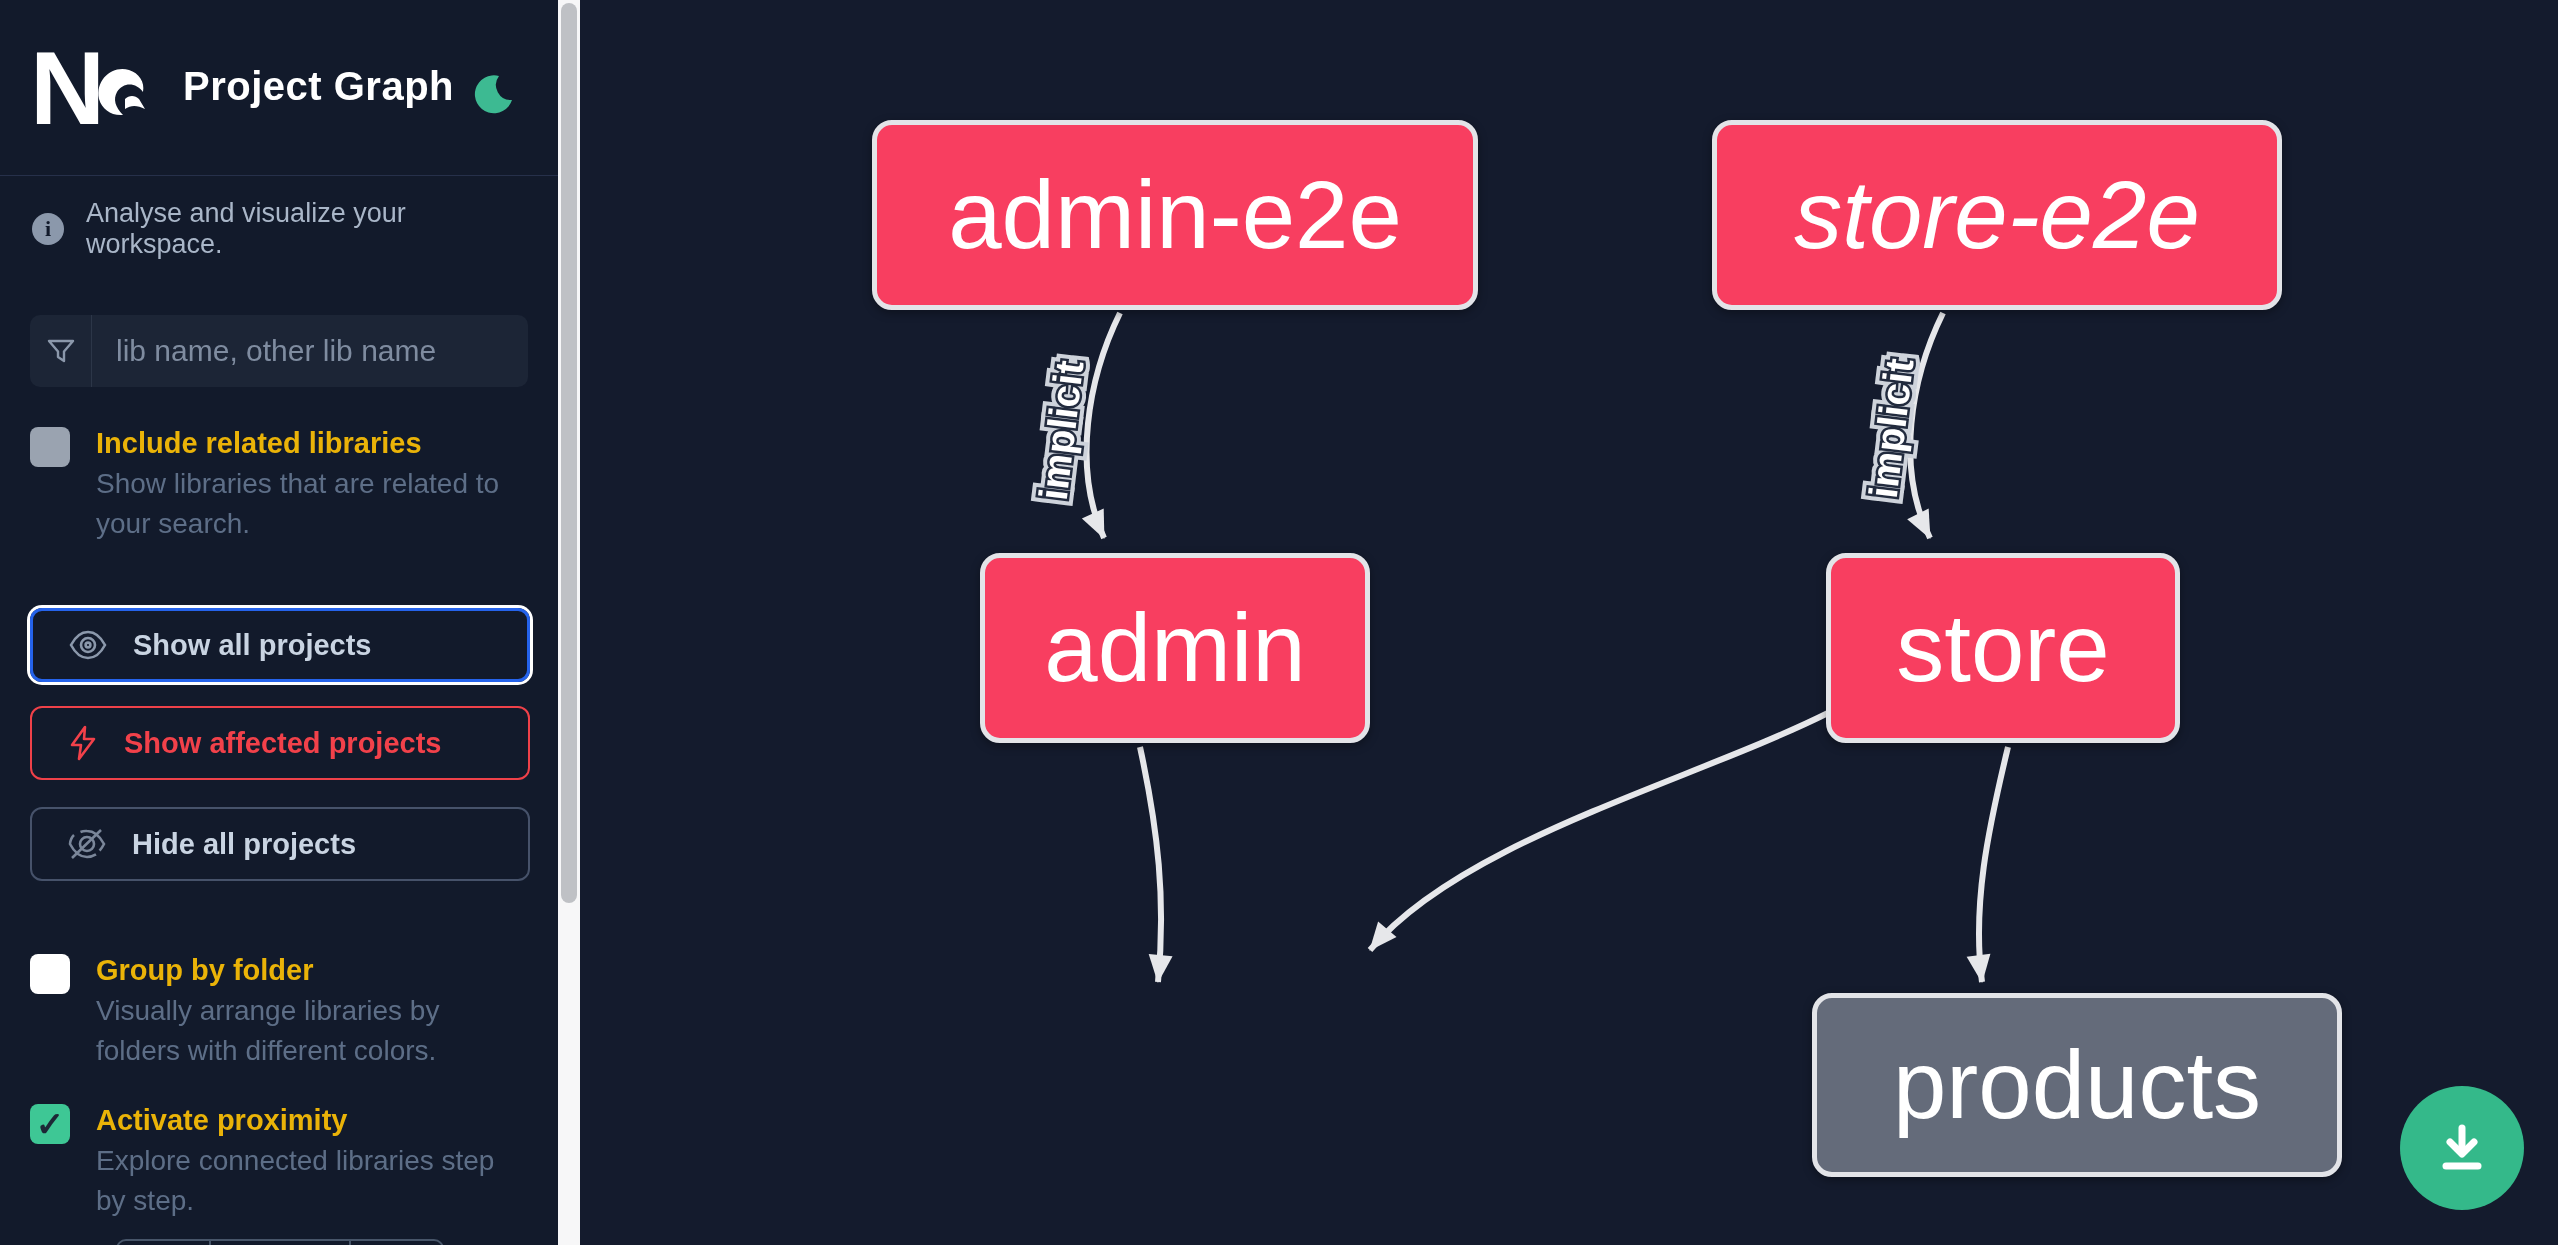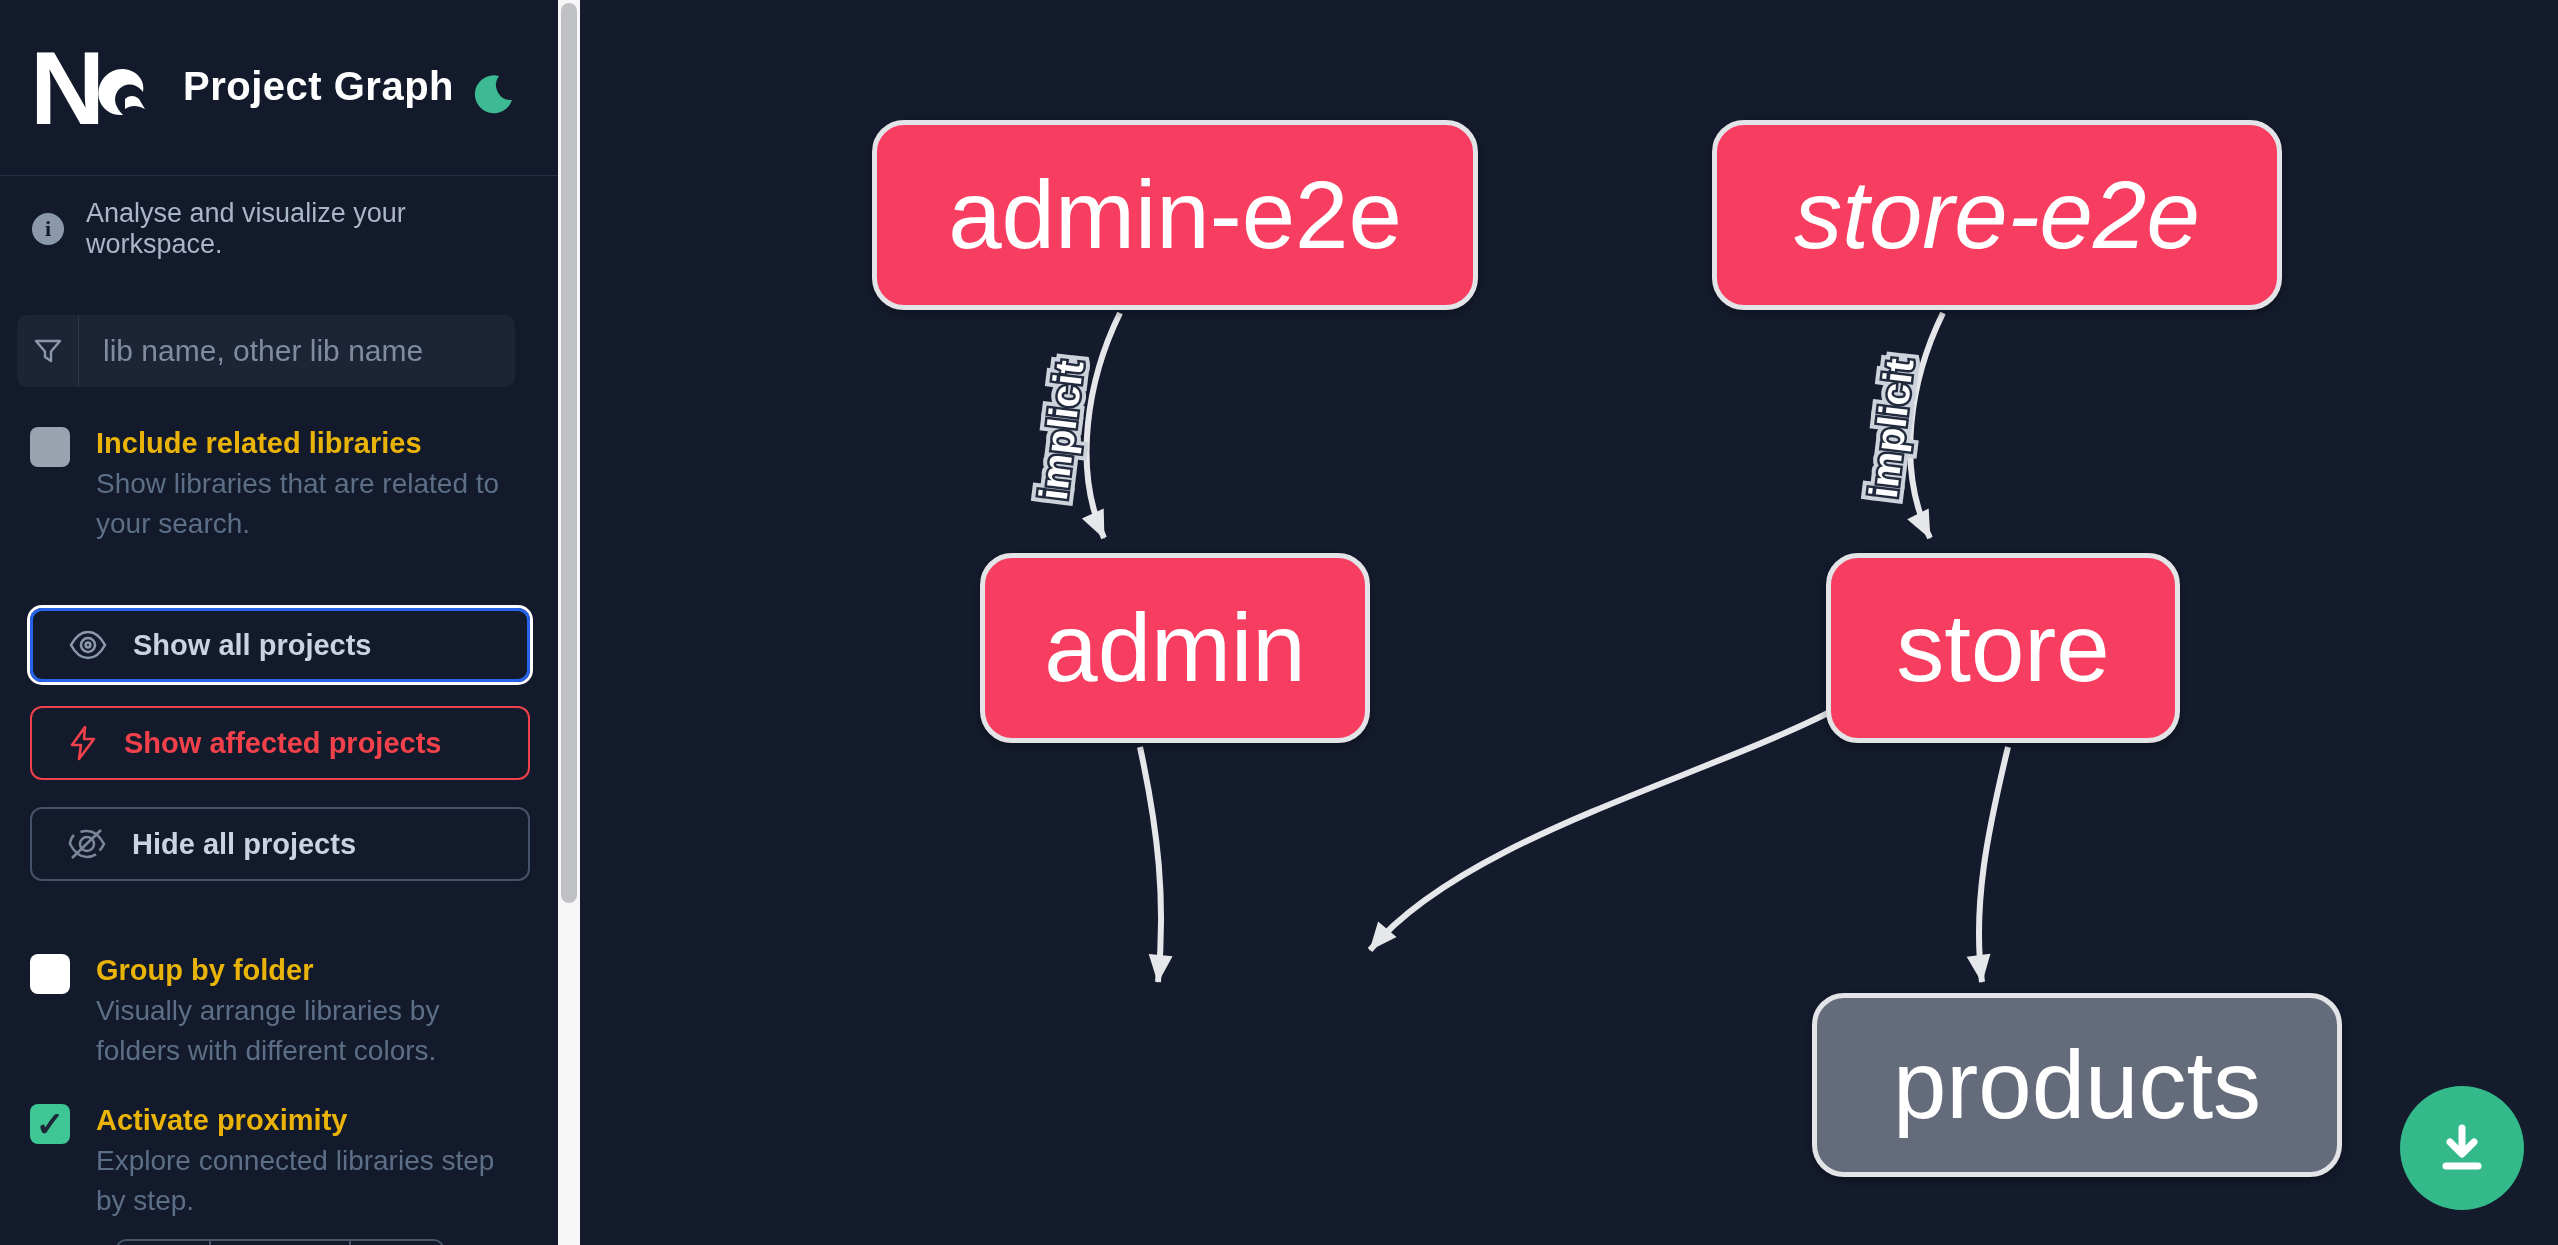--- a/index.html
+++ b/index.html
@@ -68,7 +68,7 @@
   .edge-label-halo{fill:#ffffff;stroke:#ced3db;stroke-width:13px;font-size:40px;font-weight:700;}
   .edge-label-main{fill:#ffffff;stroke:#222b3e;stroke-width:5px;paint-order:stroke;font-size:40px;font-weight:700;}
 
-  .node{position:absolute;border:5px solid var(--node-border);border-radius:32px;background:var(--node-pink);
+  .node{position:absolute;border:5px solid var(--node-border);border-radius:20px;background:var(--node-pink);
     color:#ffffff;display:flex;align-items:center;justify-content:center;font-size:96px;
     box-shadow:0 3px 10px rgba(0,0,0,.35);cursor:pointer;}
   .node.gray{background:var(--node-gray);}

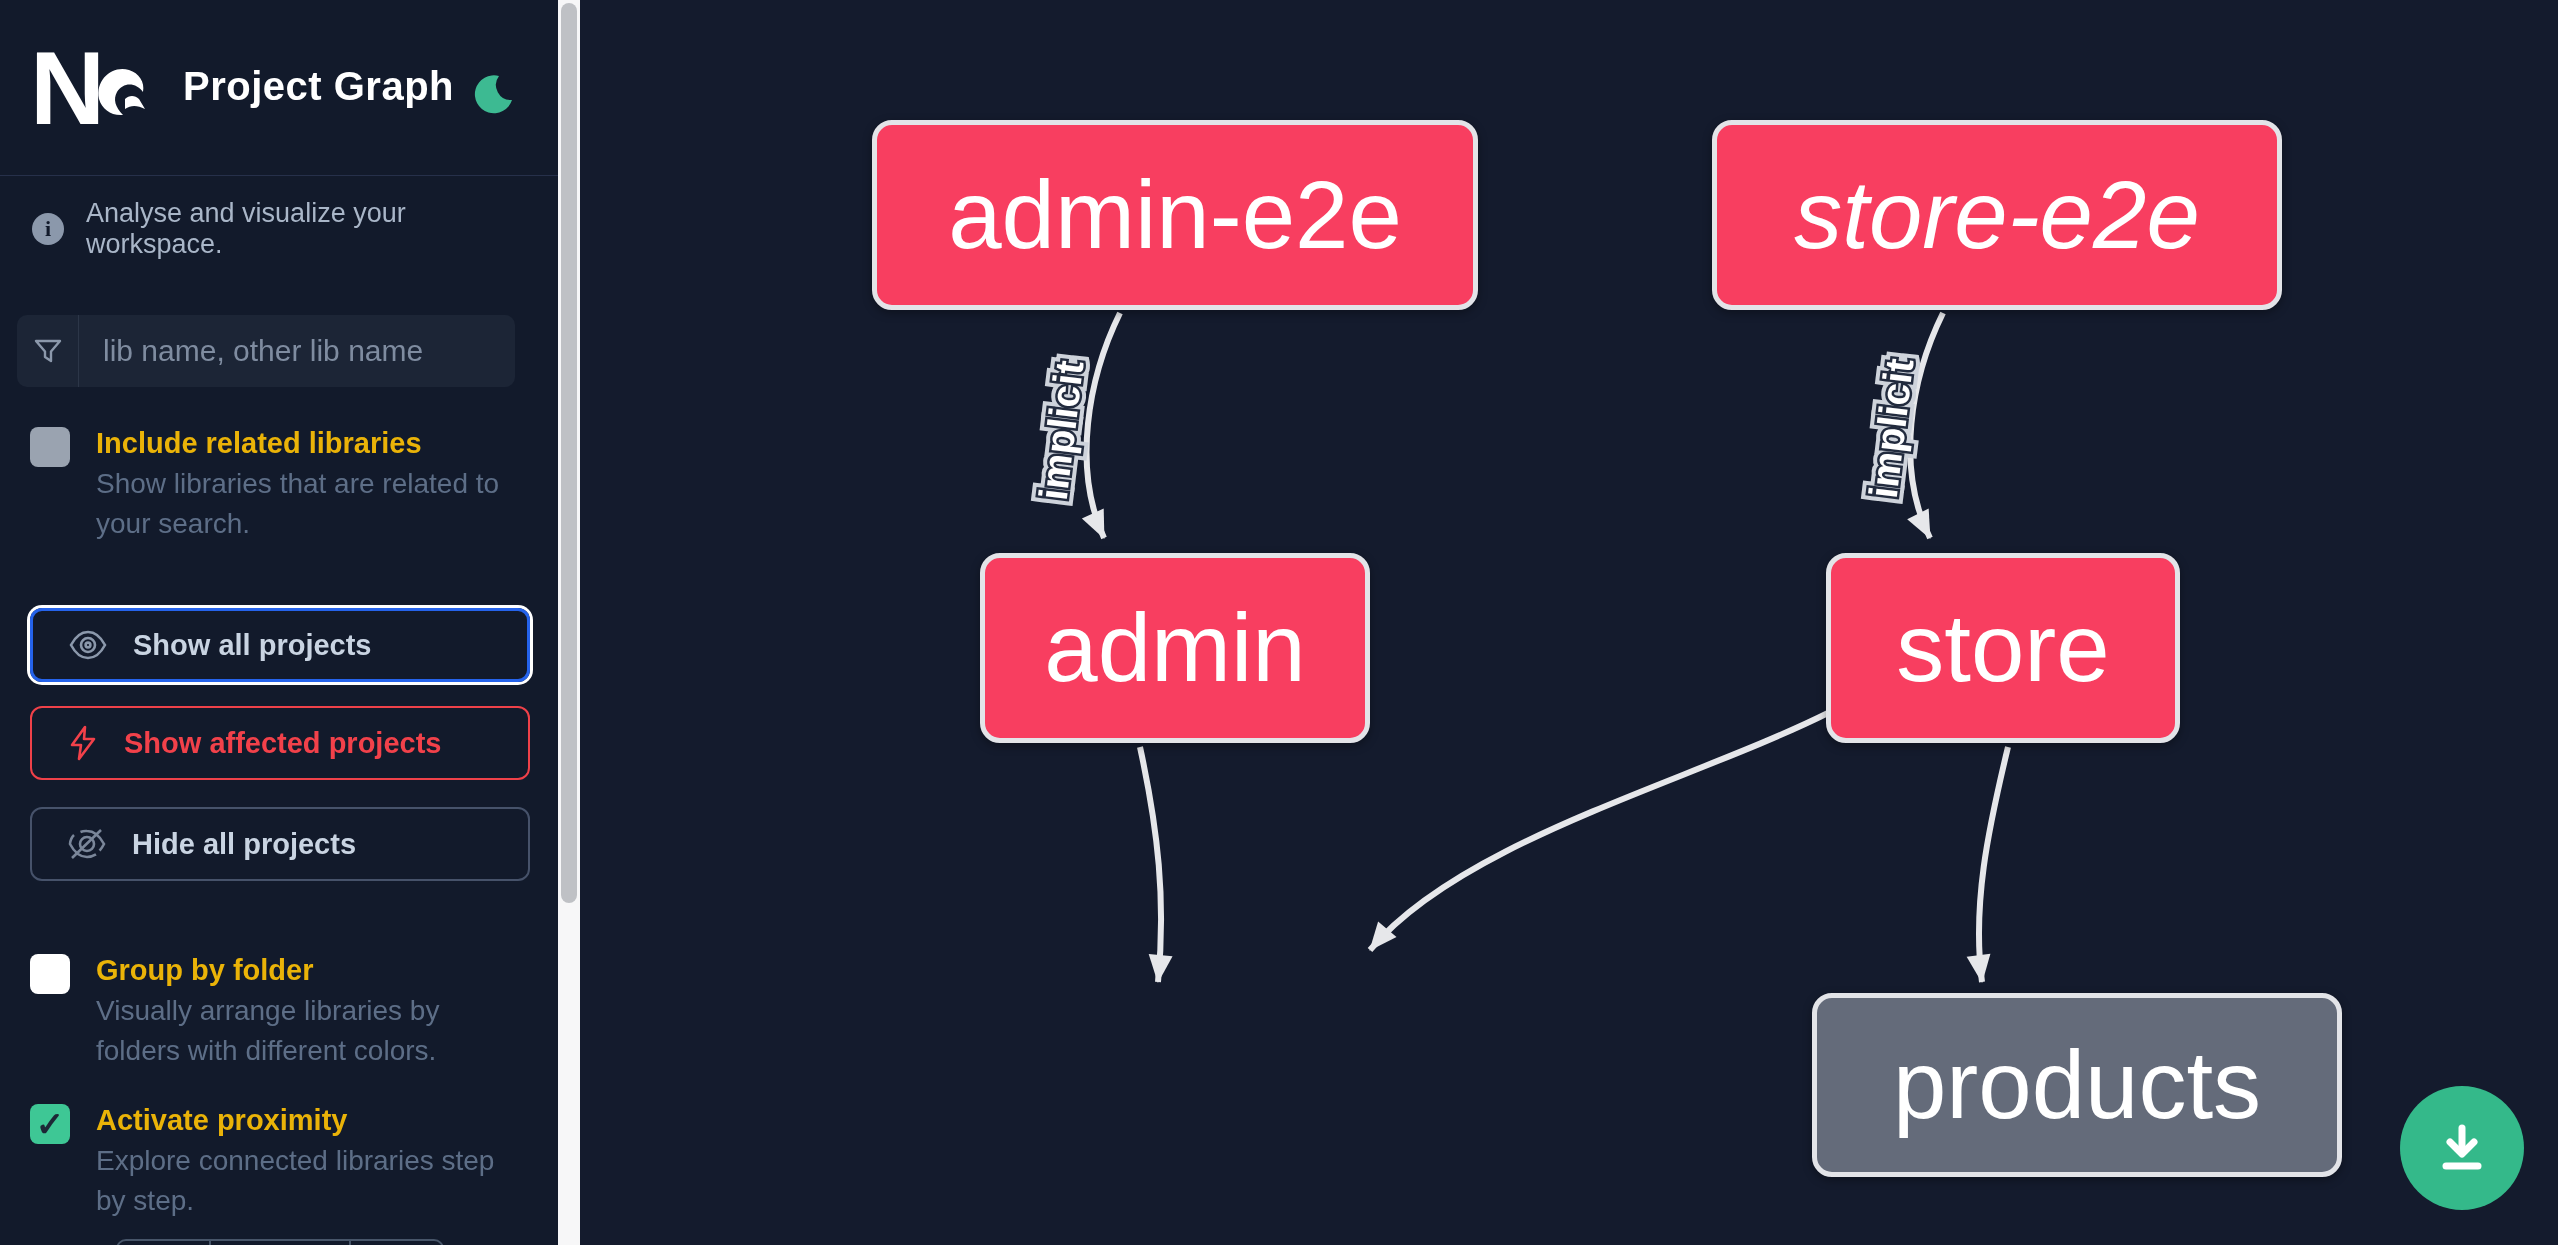--- a/index.html
+++ b/index.html
@@ -27,7 +27,7 @@
     font-size:22px;font-weight:700;display:flex;align-items:center;justify-content:center;flex:0 0 auto;font-family:"Liberation Serif",serif;}
   .tagline{font-size:27px;color:#a9b6c8;}
 
-  .search-box{position:absolute;left:17px;top:315px;width:498px;height:72px;background:var(--input-bg);
+  .search-box{position:absolute;left:30px;top:315px;width:498px;height:72px;background:var(--input-bg);
     border-radius:10px;display:flex;align-items:stretch;overflow:hidden;}
   .search-iconcell{width:62px;display:flex;align-items:center;justify-content:center;border-right:1px solid #2c3648;flex:0 0 auto;}
   .search-box input{flex:1;background:transparent;border:none;outline:none;color:var(--text-primary);

